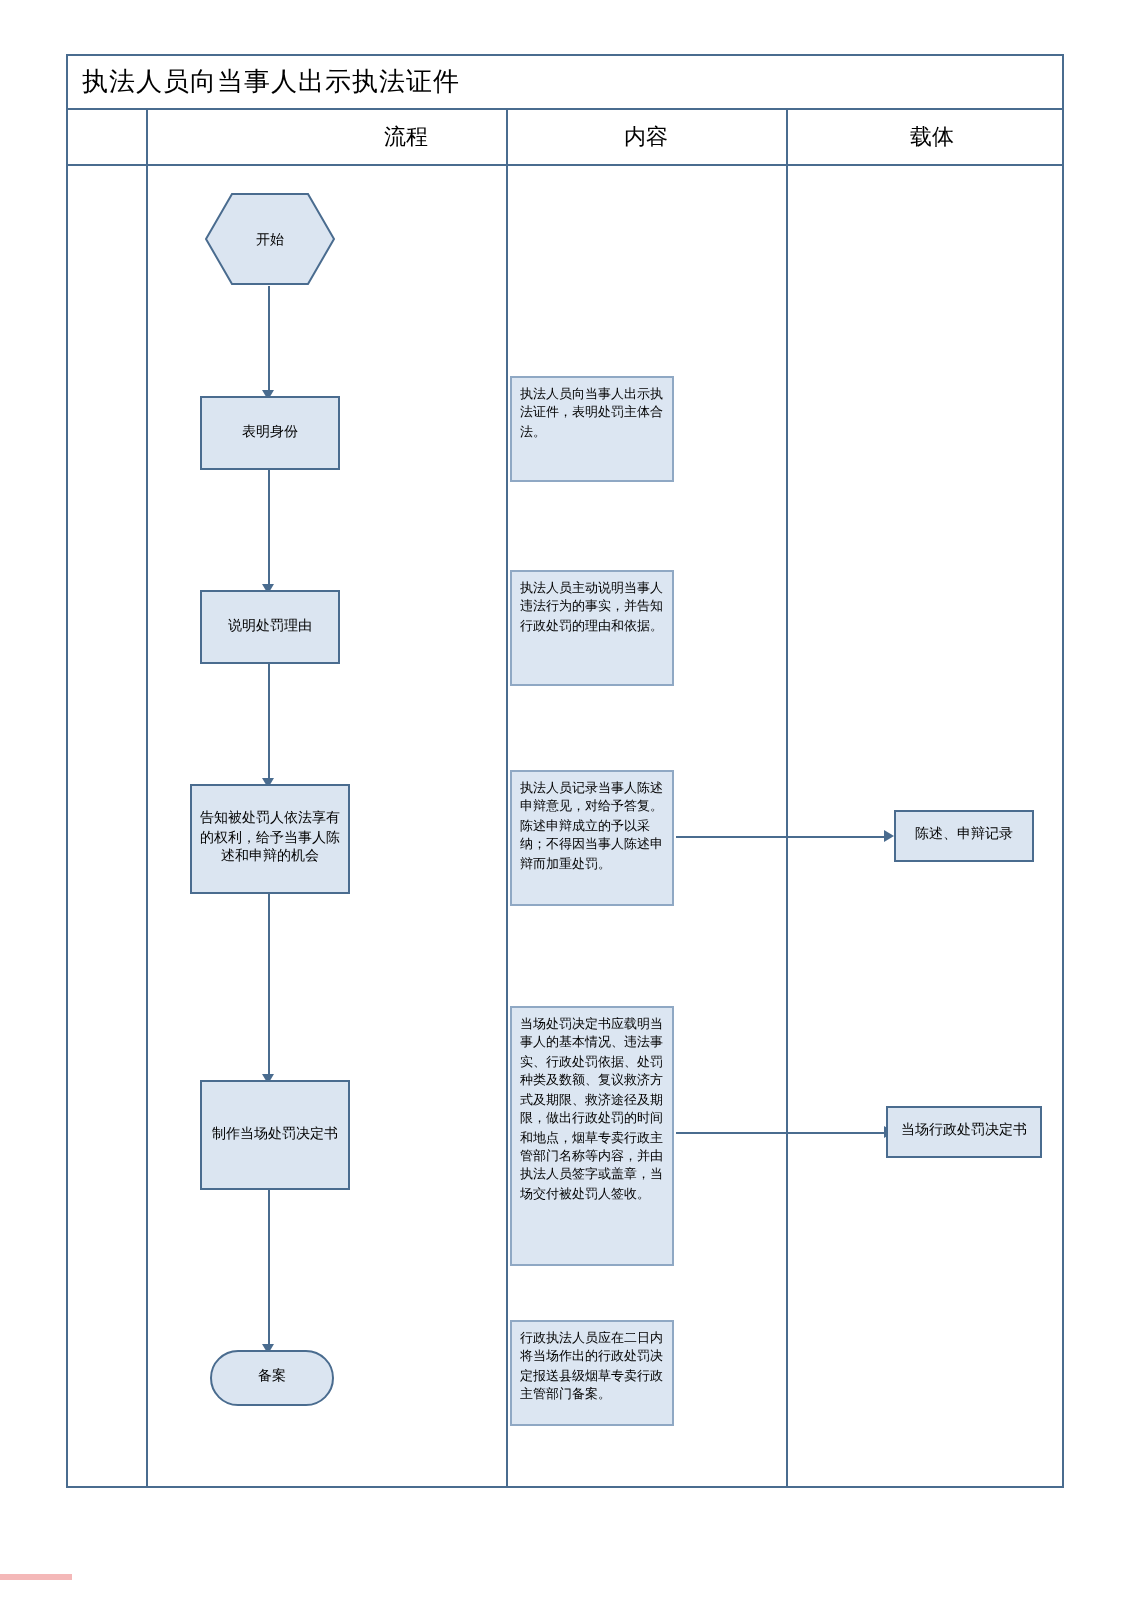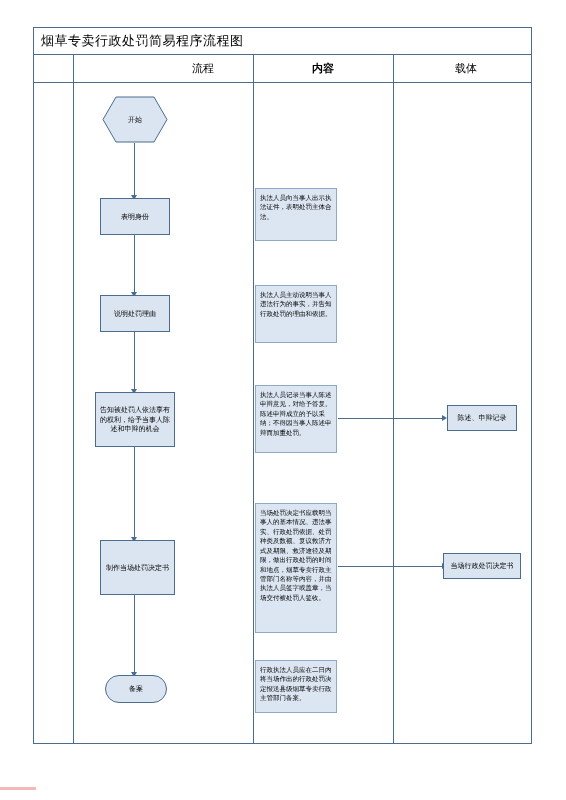--- a/index.html
+++ b/index.html
@@ -125,7 +125,7 @@
 <div id="sheet"></div>
 
 <div id="title-bar">
-  <div id="title-text">烟草专卖行政处罚简易程序流程图</div>
+  <div id="title-text">执法人员向当事人出示执法证件</div>
 </div>
 
 <div id="hdr">

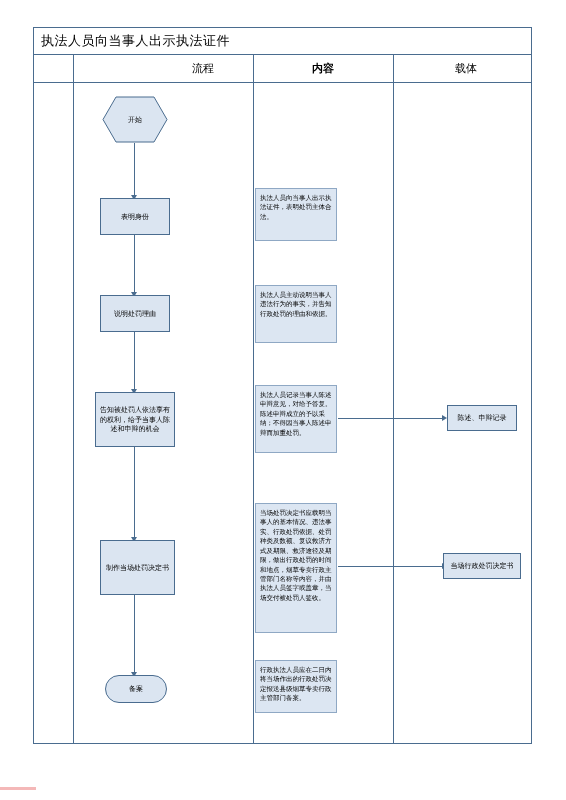--- a/index.html
+++ b/index.html
@@ -131,7 +131,7 @@
 <div id="hdr">
   <div class="hdr-cell" style="left:0px;width:40px;"></div>
   <div class="hdr-cell" style="left:40px;width:180px;margin-left:40px;">流程</div>
-  <div class="hdr-cell" style="left:220px;width:140px;font-weight:bold;">内容</div>
+  <div class="hdr-cell" style="left:220px;width:140px;">内容</div>
   <div class="hdr-cell" style="left:364px;width:138px;">载体</div>
 </div>
 

